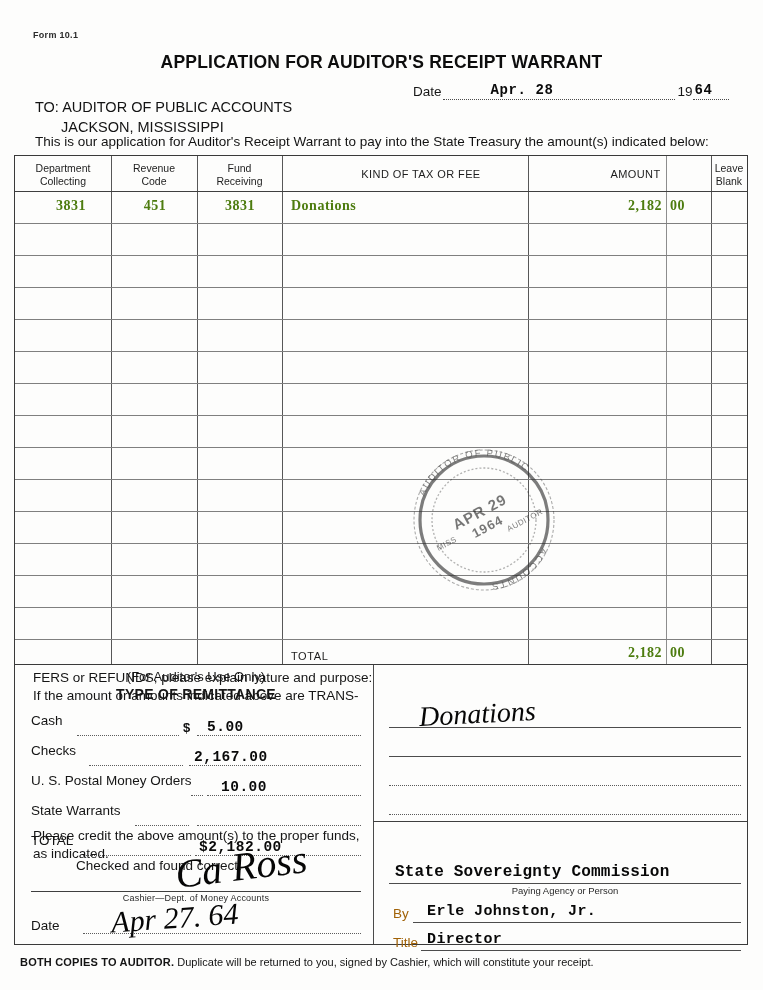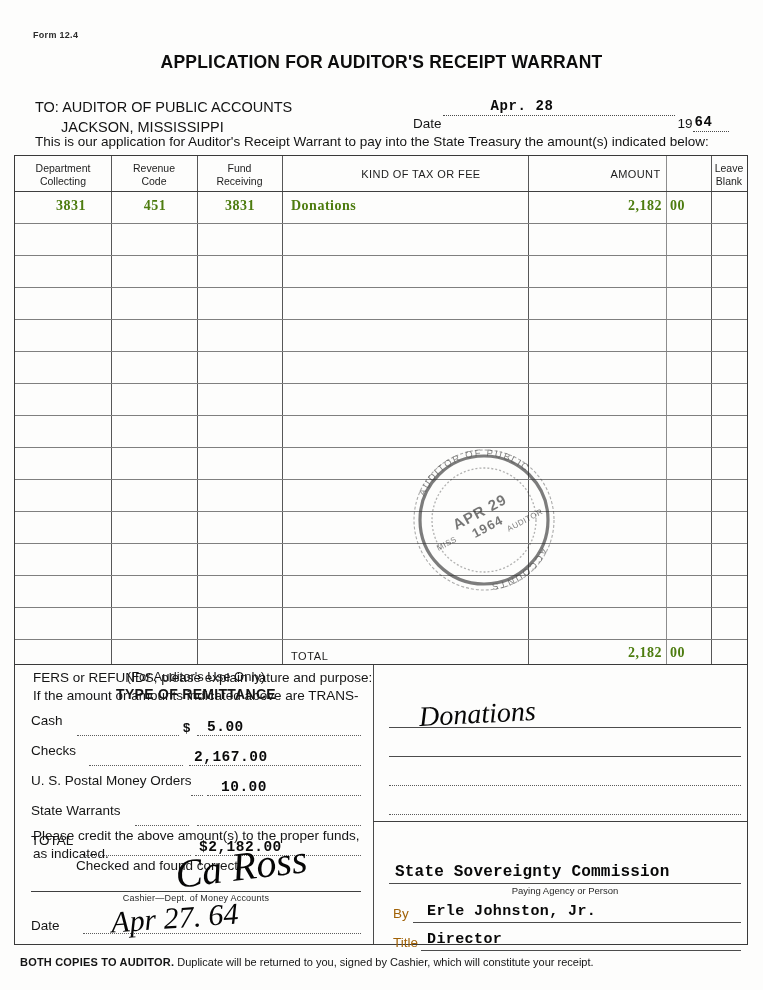--- a/index.html
+++ b/index.html
@@ -335,7 +335,7 @@
 
 <div id="page">
 
-  <div class="abs form-no nowrap">Form 12.4</div>
+  <div class="abs form-no nowrap">Form 10.1</div>
 
   <div class="abs doc-title">APPLICATION FOR AUDITOR'S RECEIPT WARRANT</div>
 

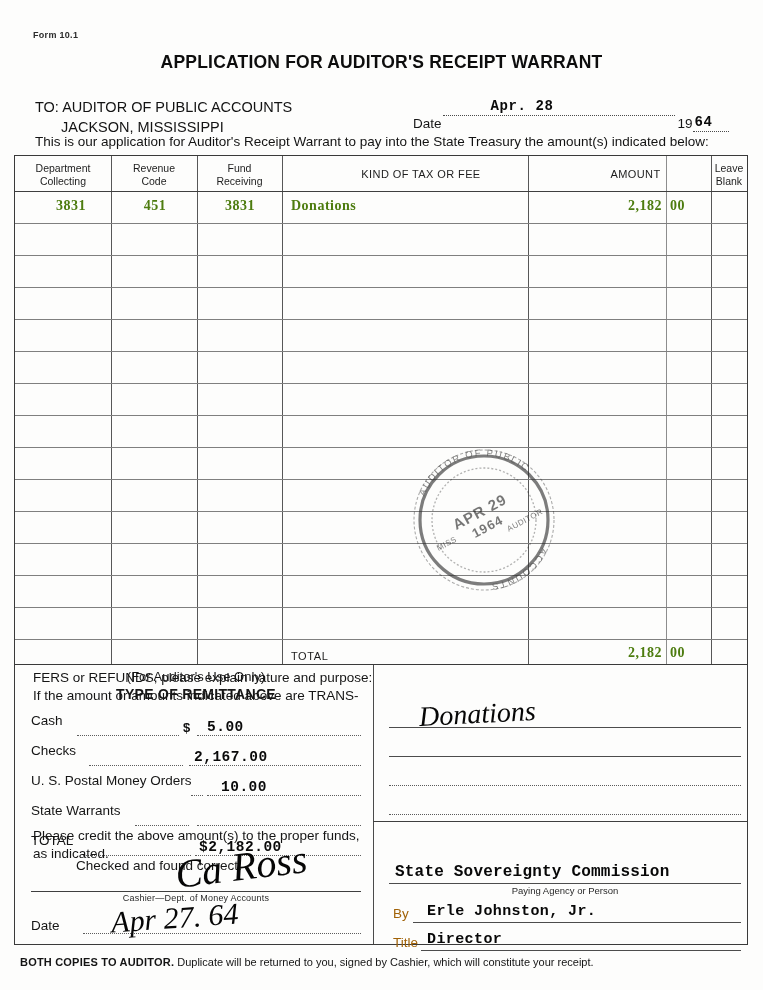--- a/index.html
+++ b/index.html
@@ -55,7 +55,7 @@
     border-bottom: 1px dotted #4a4a4a;
     position: relative;
     height: 17px;
-    margin: 16px 1px;
+    margin: 0 1px;
   }
   .date-val {
     position: absolute;

